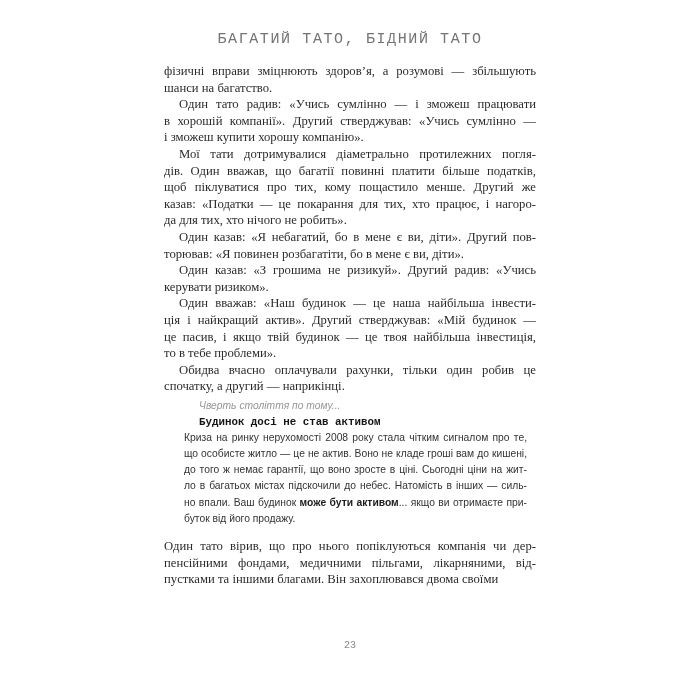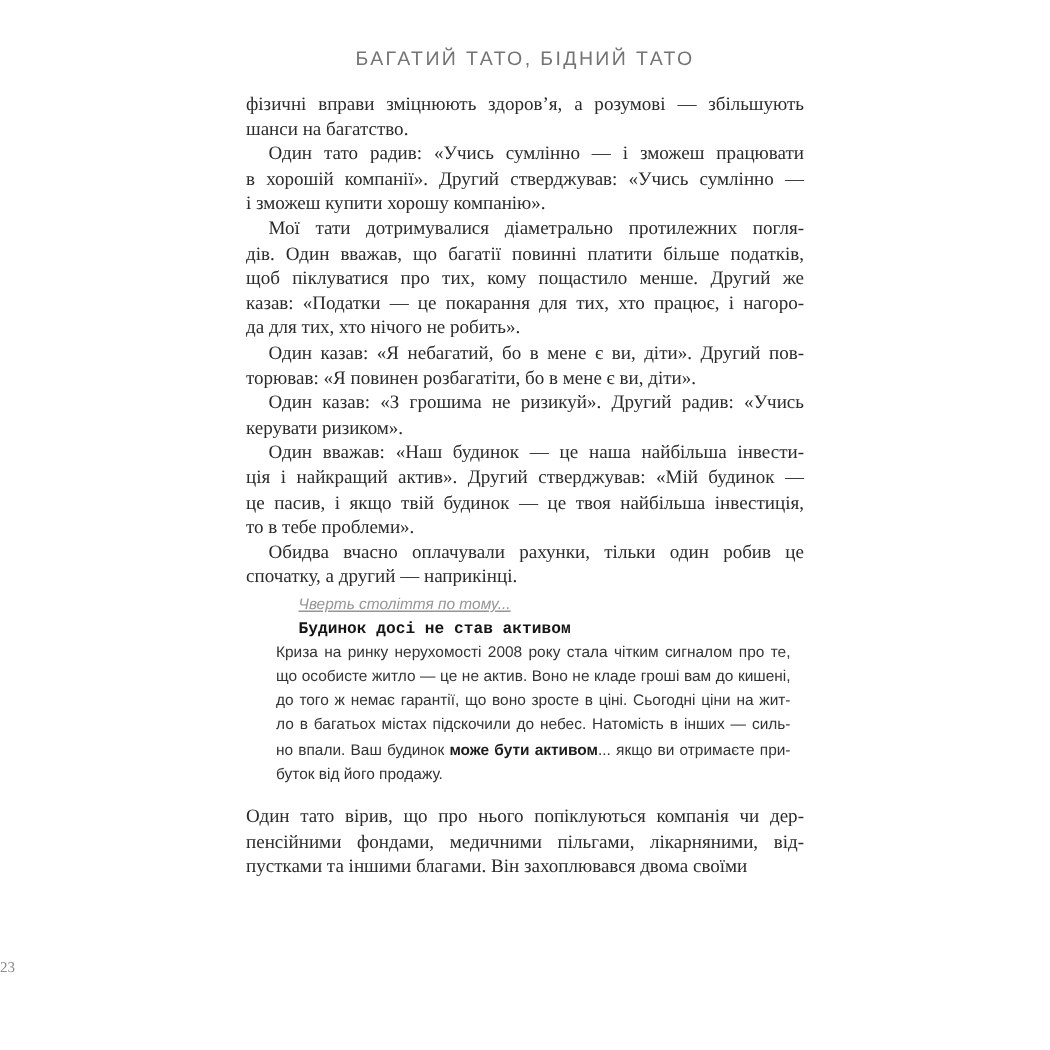--- a/index.html
+++ b/index.html
@@ -13,8 +13,8 @@
   .running-head {
     padding-top:31px;
     text-align:center;
-    font-family:Liberation Sans, sans-serif;
-    font-size:13px;
+    font-family:Liberation Mono, monospace;
+    font-size:15px;
     letter-spacing:1.6px;
     color:#747474;
   }

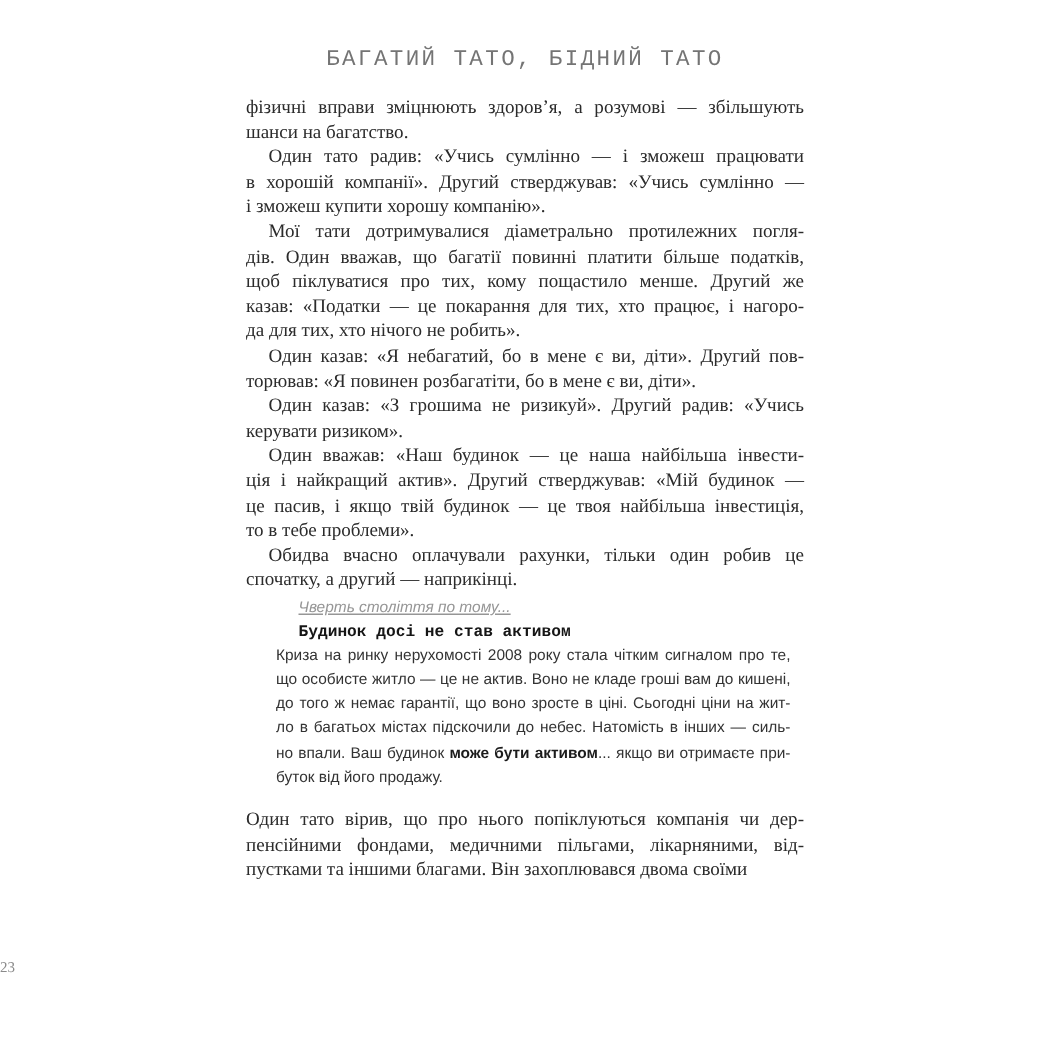--- a/index.html
+++ b/index.html
@@ -43,7 +43,6 @@
     font-size:10.3px;
     line-height:16px;
     margin-left:15px;
-    text-decoration:underline;
   }
   .callout-title {
     font-weight:bold;

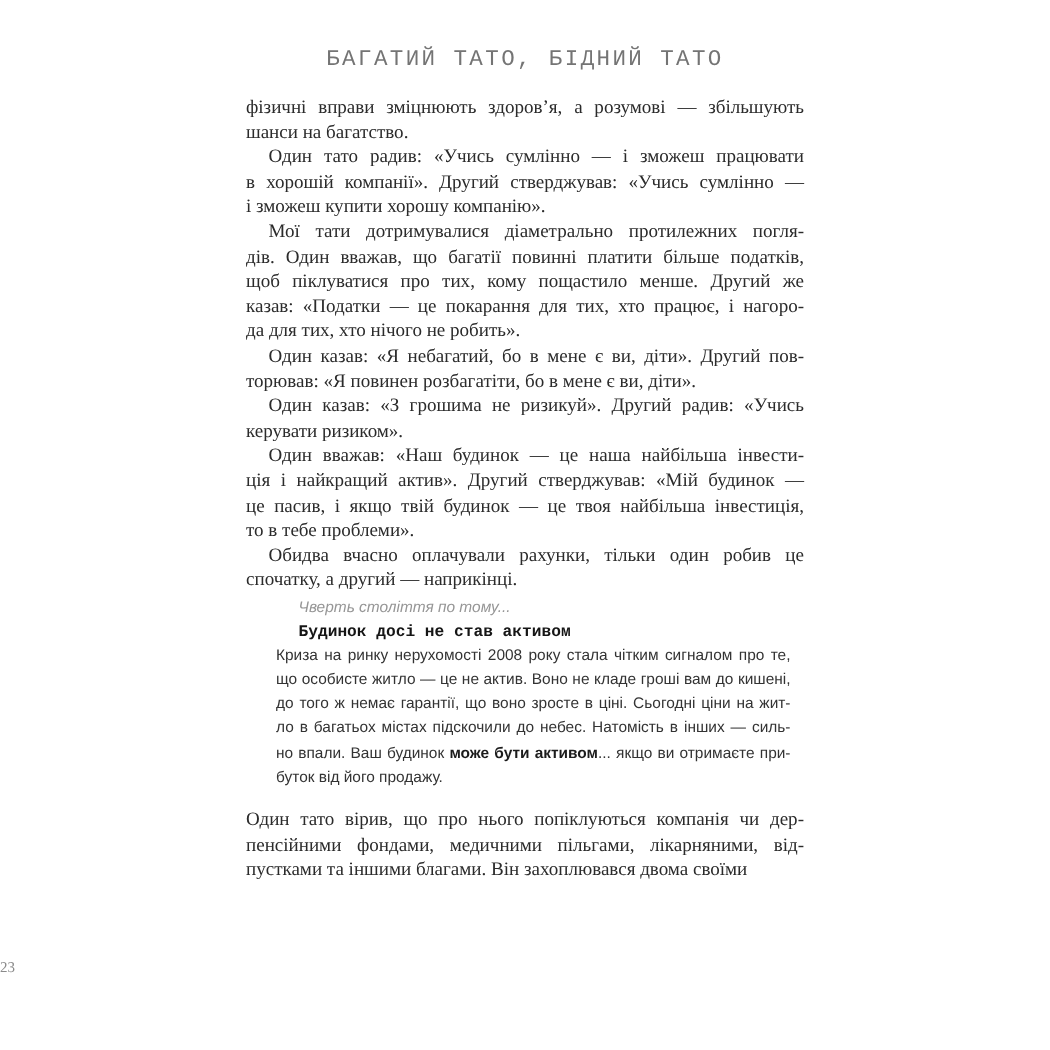--- a/index.html
+++ b/index.html
@@ -61,7 +61,8 @@
   .folio {
     position:absolute;
     top:640px; left:0; right:0;
-    font-family:Liberation Serif, serif;
+    text-align:center;
+    font-family:Liberation Mono, monospace;
     font-size:10px;
     color:#8a8a8a;
   }

